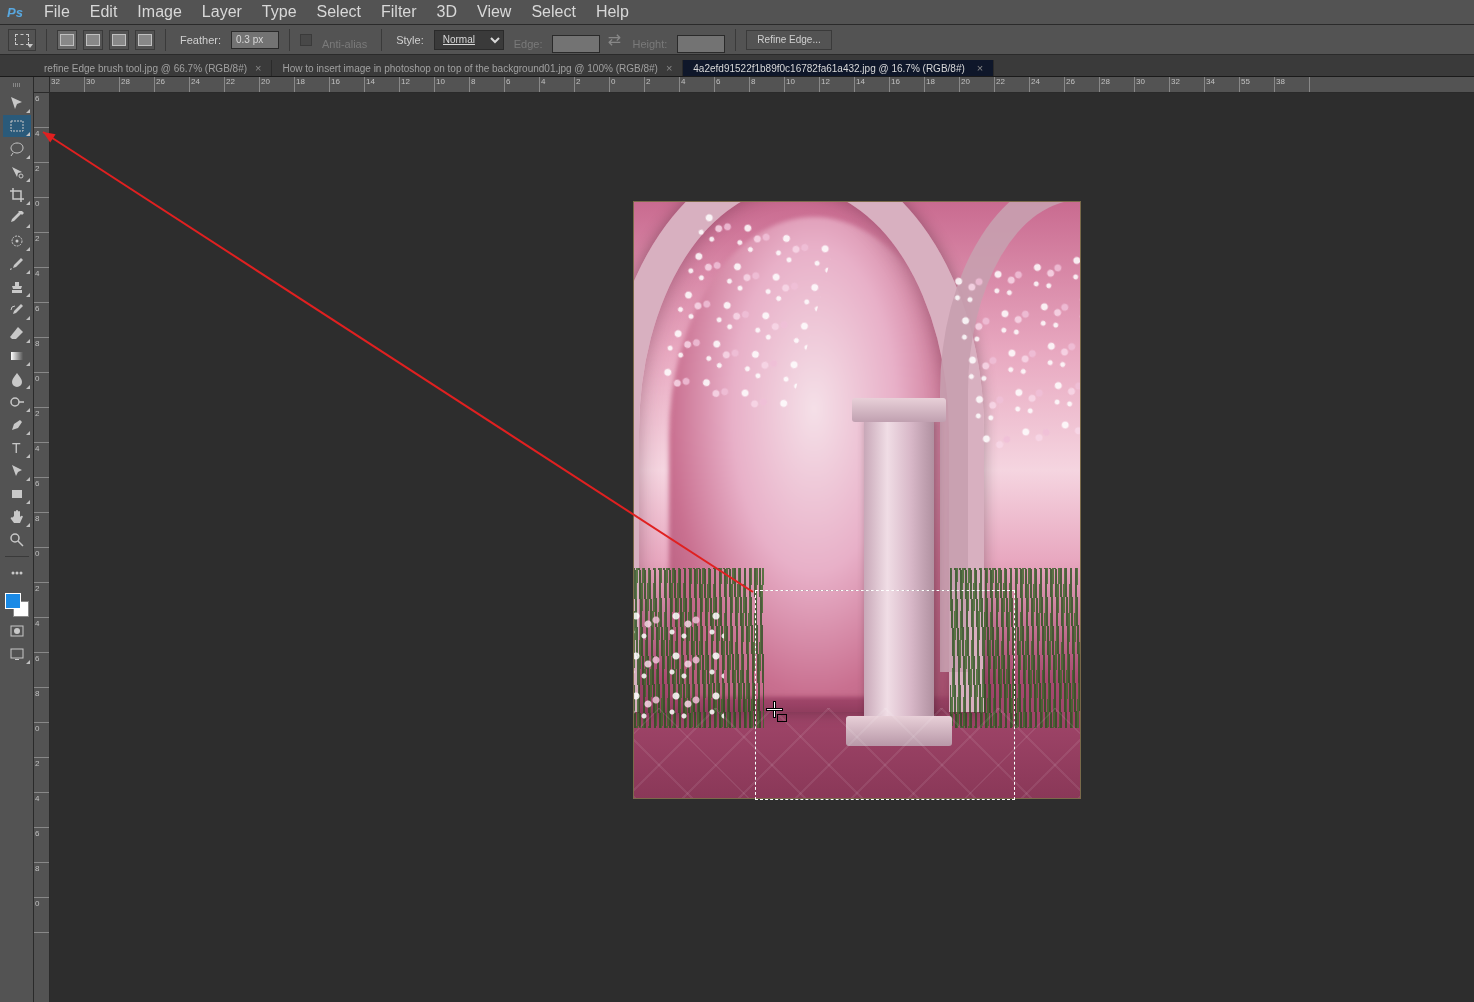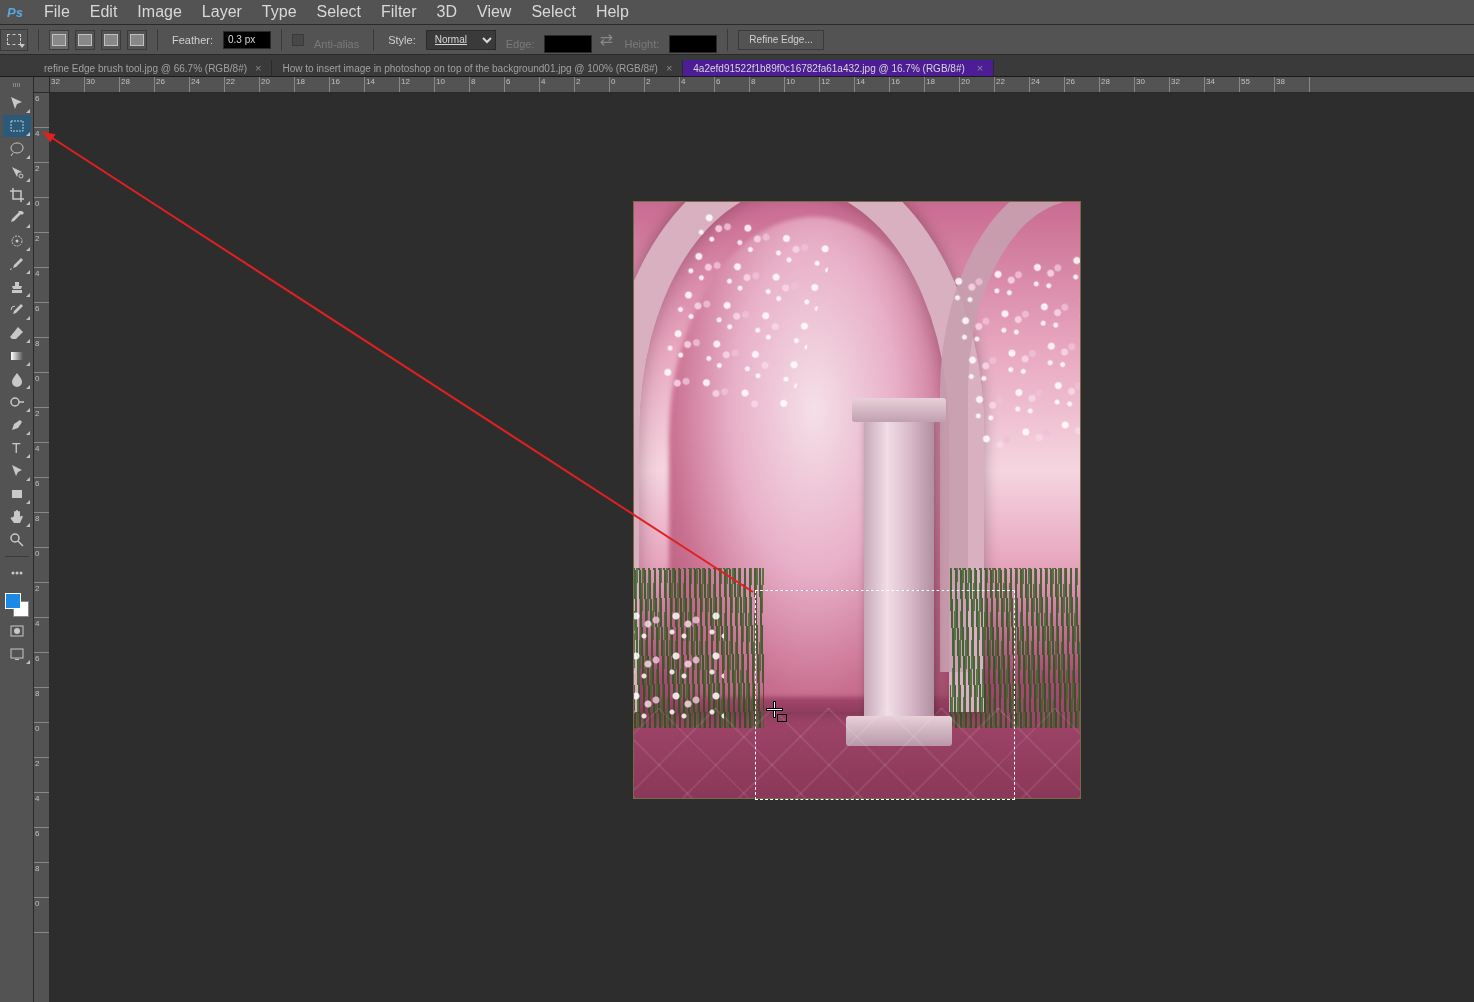--- a/index.html
+++ b/index.html
@@ -11,7 +11,7 @@
 .menubar .menu-item { color: #d8d8d8; font-size: 16px; padding: 4px 10px; cursor: default; }
 
 
-.optbar { height: 30px; background: #535353; display: flex; align-items: center; border-bottom: 1px solid #2a2a2a; gap: 6px; }
+.optbar { height: 30px; background: #535353; display: flex; align-items: center; padding-left: 8px; border-bottom: 1px solid #2a2a2a; gap: 6px; }
 .tool-preset { width: 28px; height: 22px; border: 1px solid #3a3a3a; display: flex; align-items: center; justify-content: center; background: #535353; position: relative; }
 .tool-preset::after { content: ""; position: absolute; right: 2px; bottom: 2px; border-left: 3px solid transparent; border-right: 3px solid transparent; border-top: 4px solid #c8c8c8; }
 .marquee-icon-sm { width: 14px; height: 11px; border: 1px dashed #c8c8c8; }

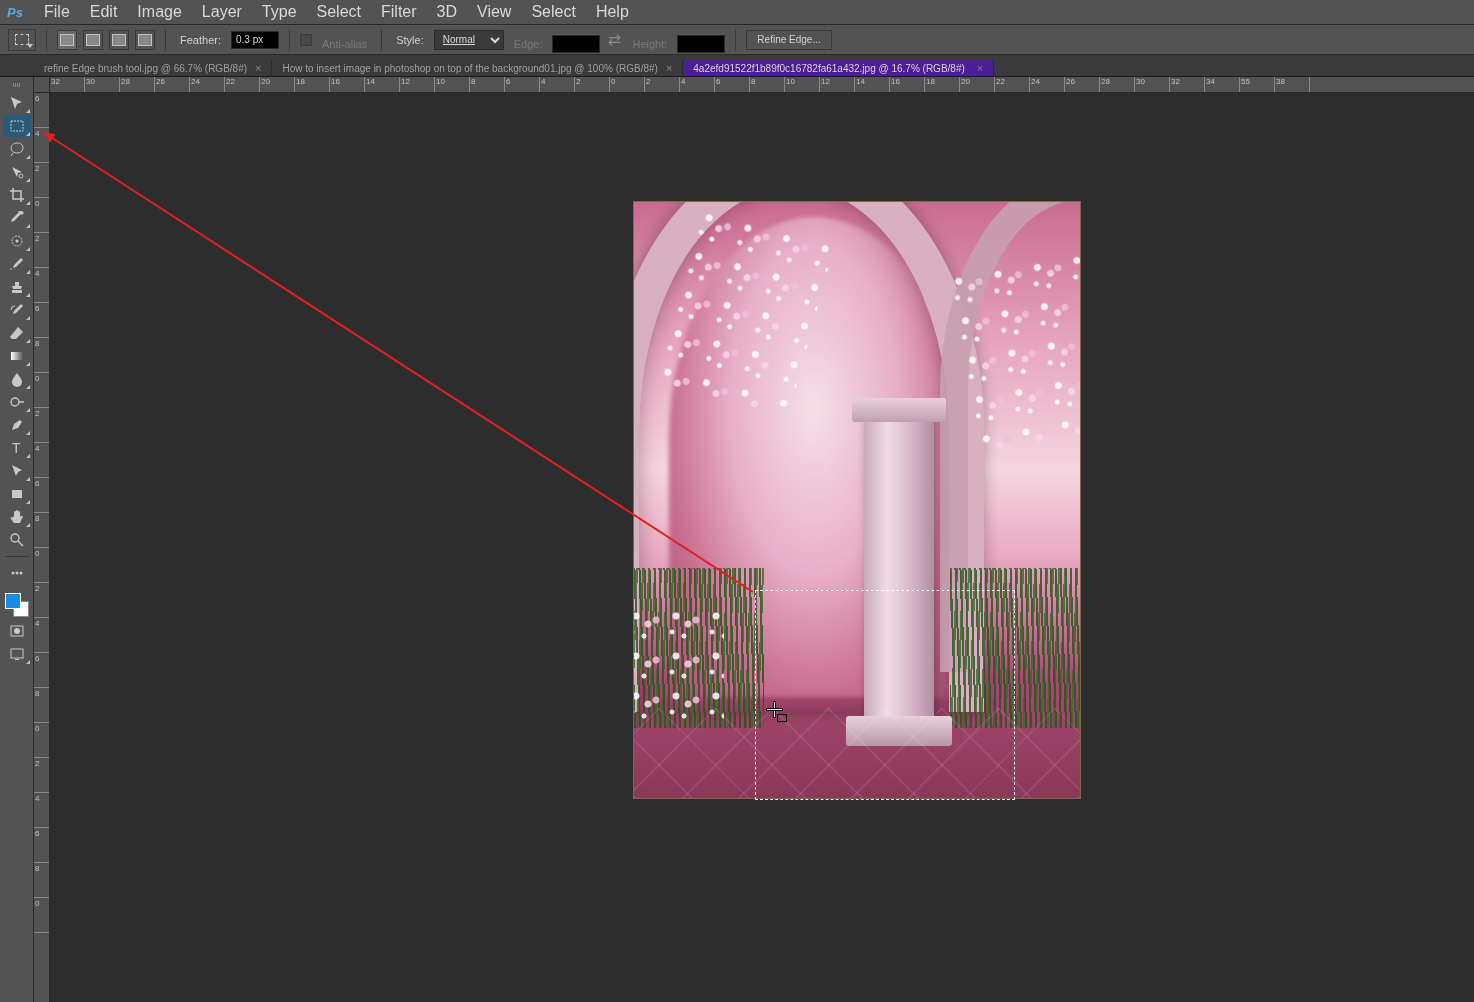--- a/index.html
+++ b/index.html
@@ -20,7 +20,7 @@
 .icon-btn.active { background: #6a6a6a; }
 .sel-mode { width: 14px; height: 12px; border: 1px solid #c0c0c0; background: #888; }
 .opt-label { color: #d0d0d0; font-size: 11px; margin: 0 4px; }
-.opt-input { width: 48px; height: 18px; background: #000000; color: #d8d8d8; border: 1px solid #2a2a2a; font-size: 10px; padding: 0 4px; }
+.opt-input { width: 48px; height: 18px; background: #737373; color: #d8d8d8; border: 1px solid #2a2a2a; font-size: 10px; padding: 0 4px; }
 .opt-select { width: 70px; height: 20px; background: #3a3a3a; color: #d8d8d8; border: 1px solid #2a2a2a; font-size: 10px; padding: 0 4px; text-decoration: underline; }
 .checkbox { width: 12px; height: 12px; border: 1px solid #3a3a3a; background: #484848; display: inline-block; }
 .disabled { color: #7a7a7a; margin-top: 8px; }

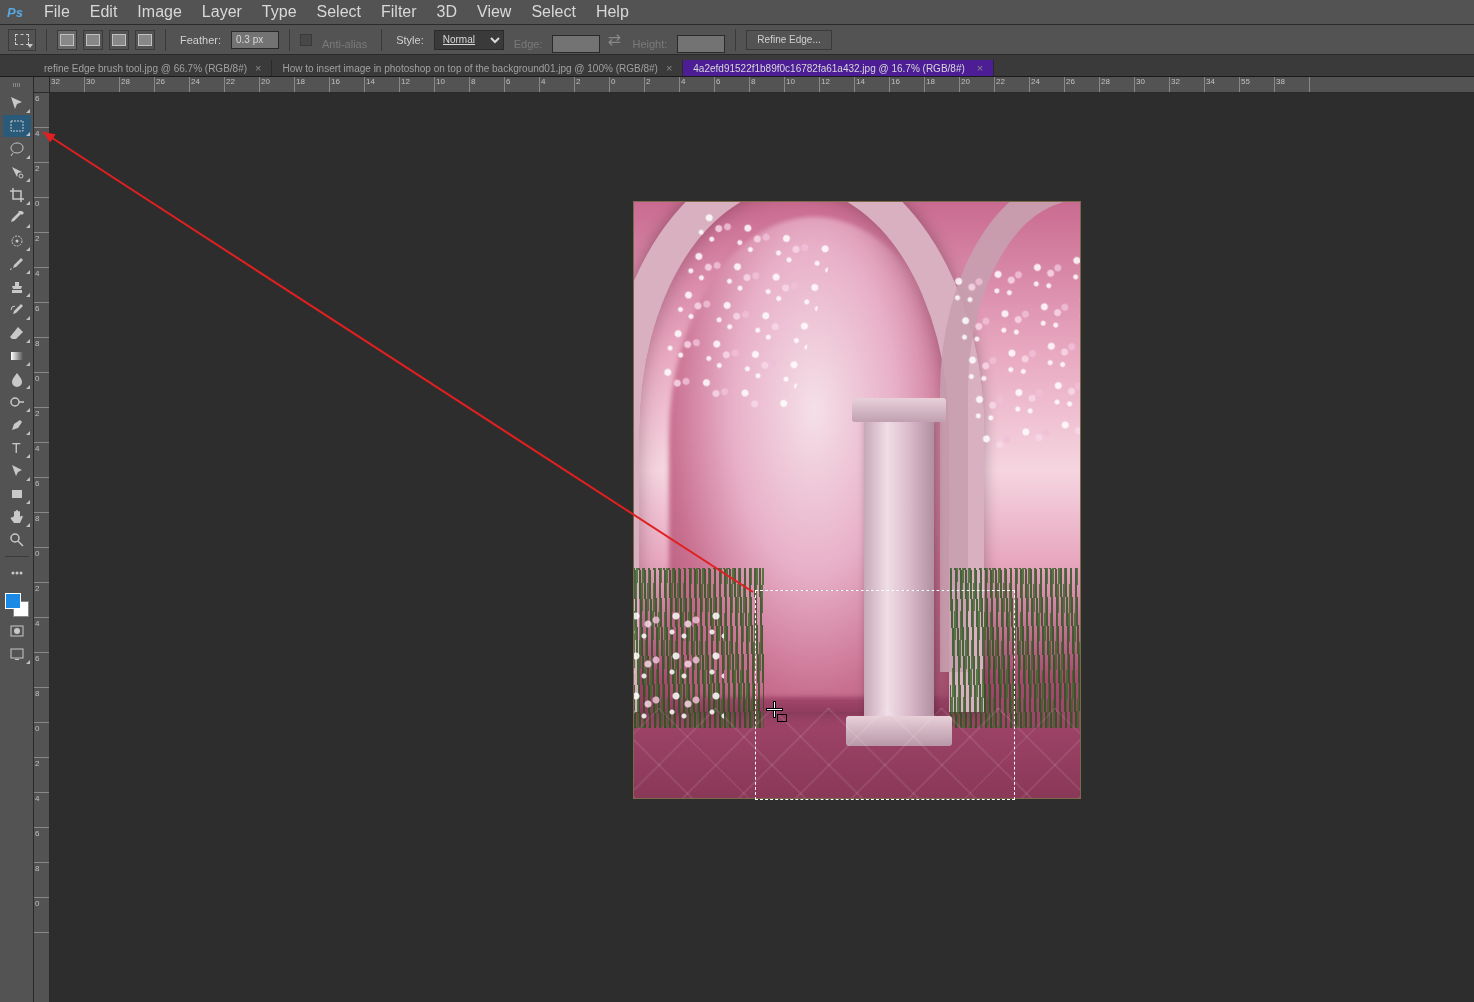--- a/index.html
+++ b/index.html
@@ -30,7 +30,7 @@
 
 .tabsbar { height: 22px; background: #3a3a3a; display: flex; align-items: flex-end; padding-left: 34px; border-bottom: 1px solid #1a1a1a; }
 .tab { height: 16px; padding: 0 10px; background: #3a3a3a; color: #a0a0a0; font-size: 10px; display: flex; align-items: center; gap: 8px; border-right: 1px solid #2a2a2a; }
-.tab.active { background: #4c1d95; color: #d8d8d8; gap: 12px; }
+.tab.active { background: #0f172a; color: #d8d8d8; gap: 12px; }
 .tab .close { color: #888; font-size: 11px; cursor: default; }
 
 

